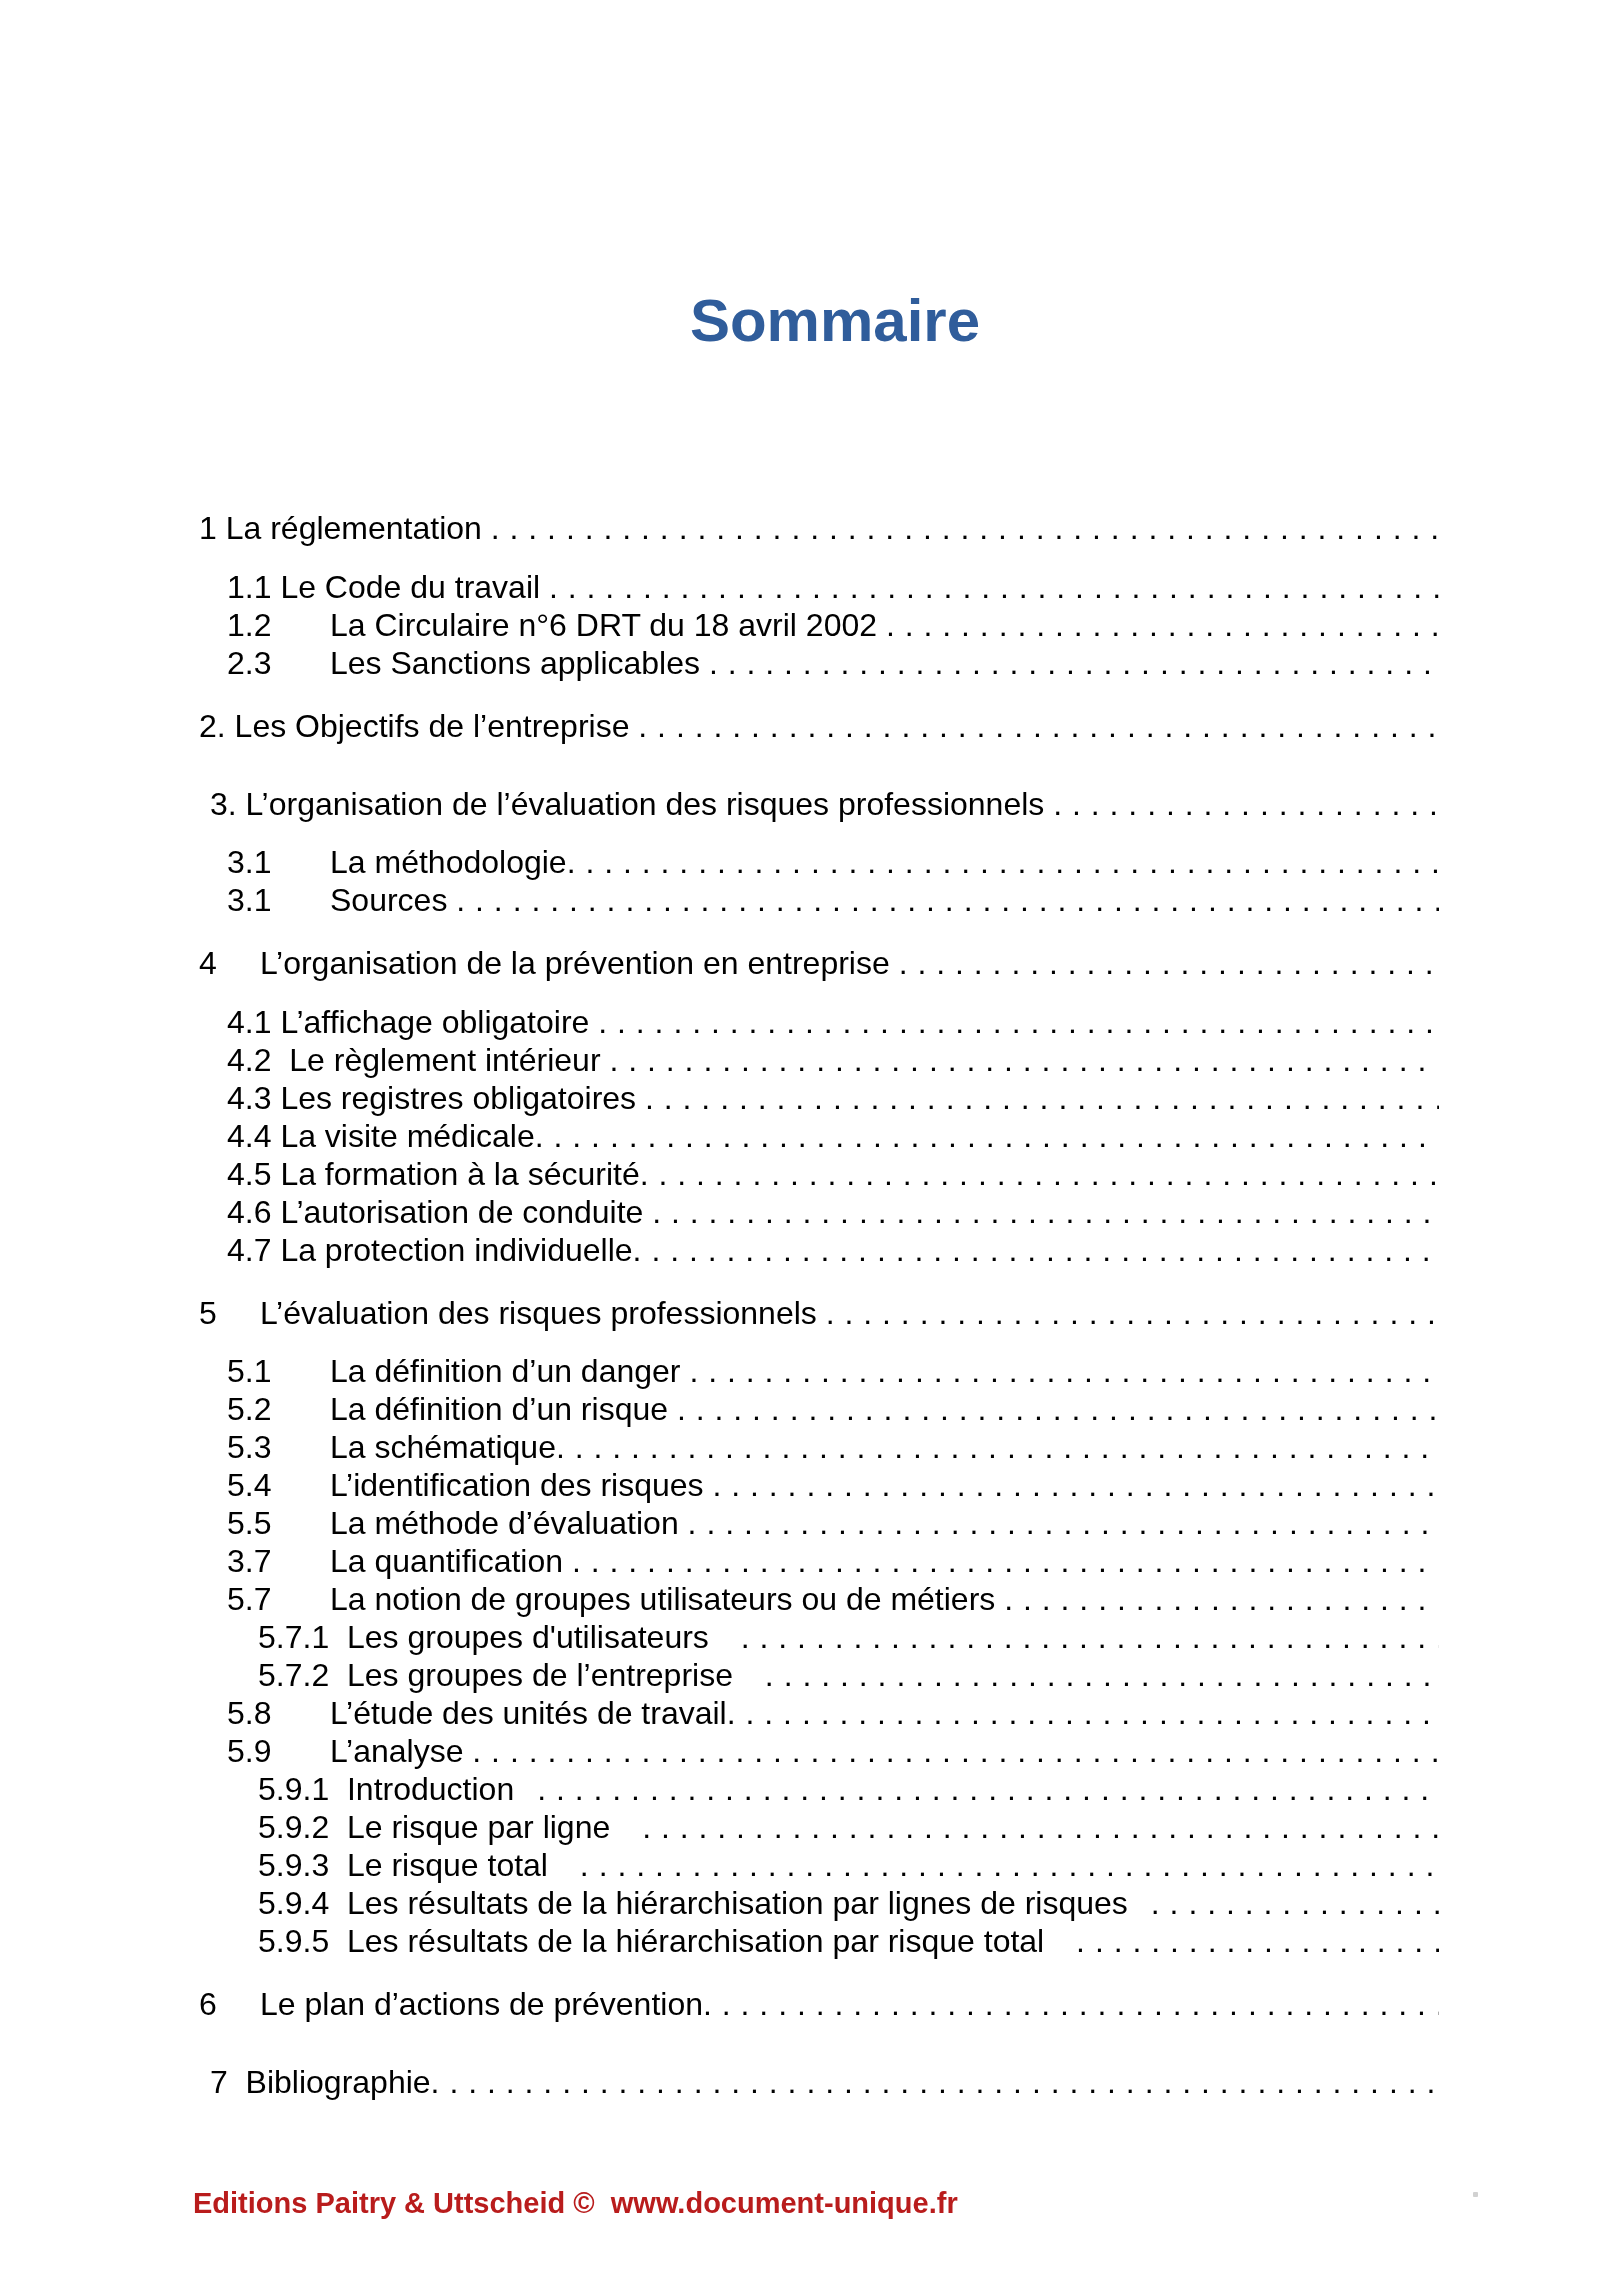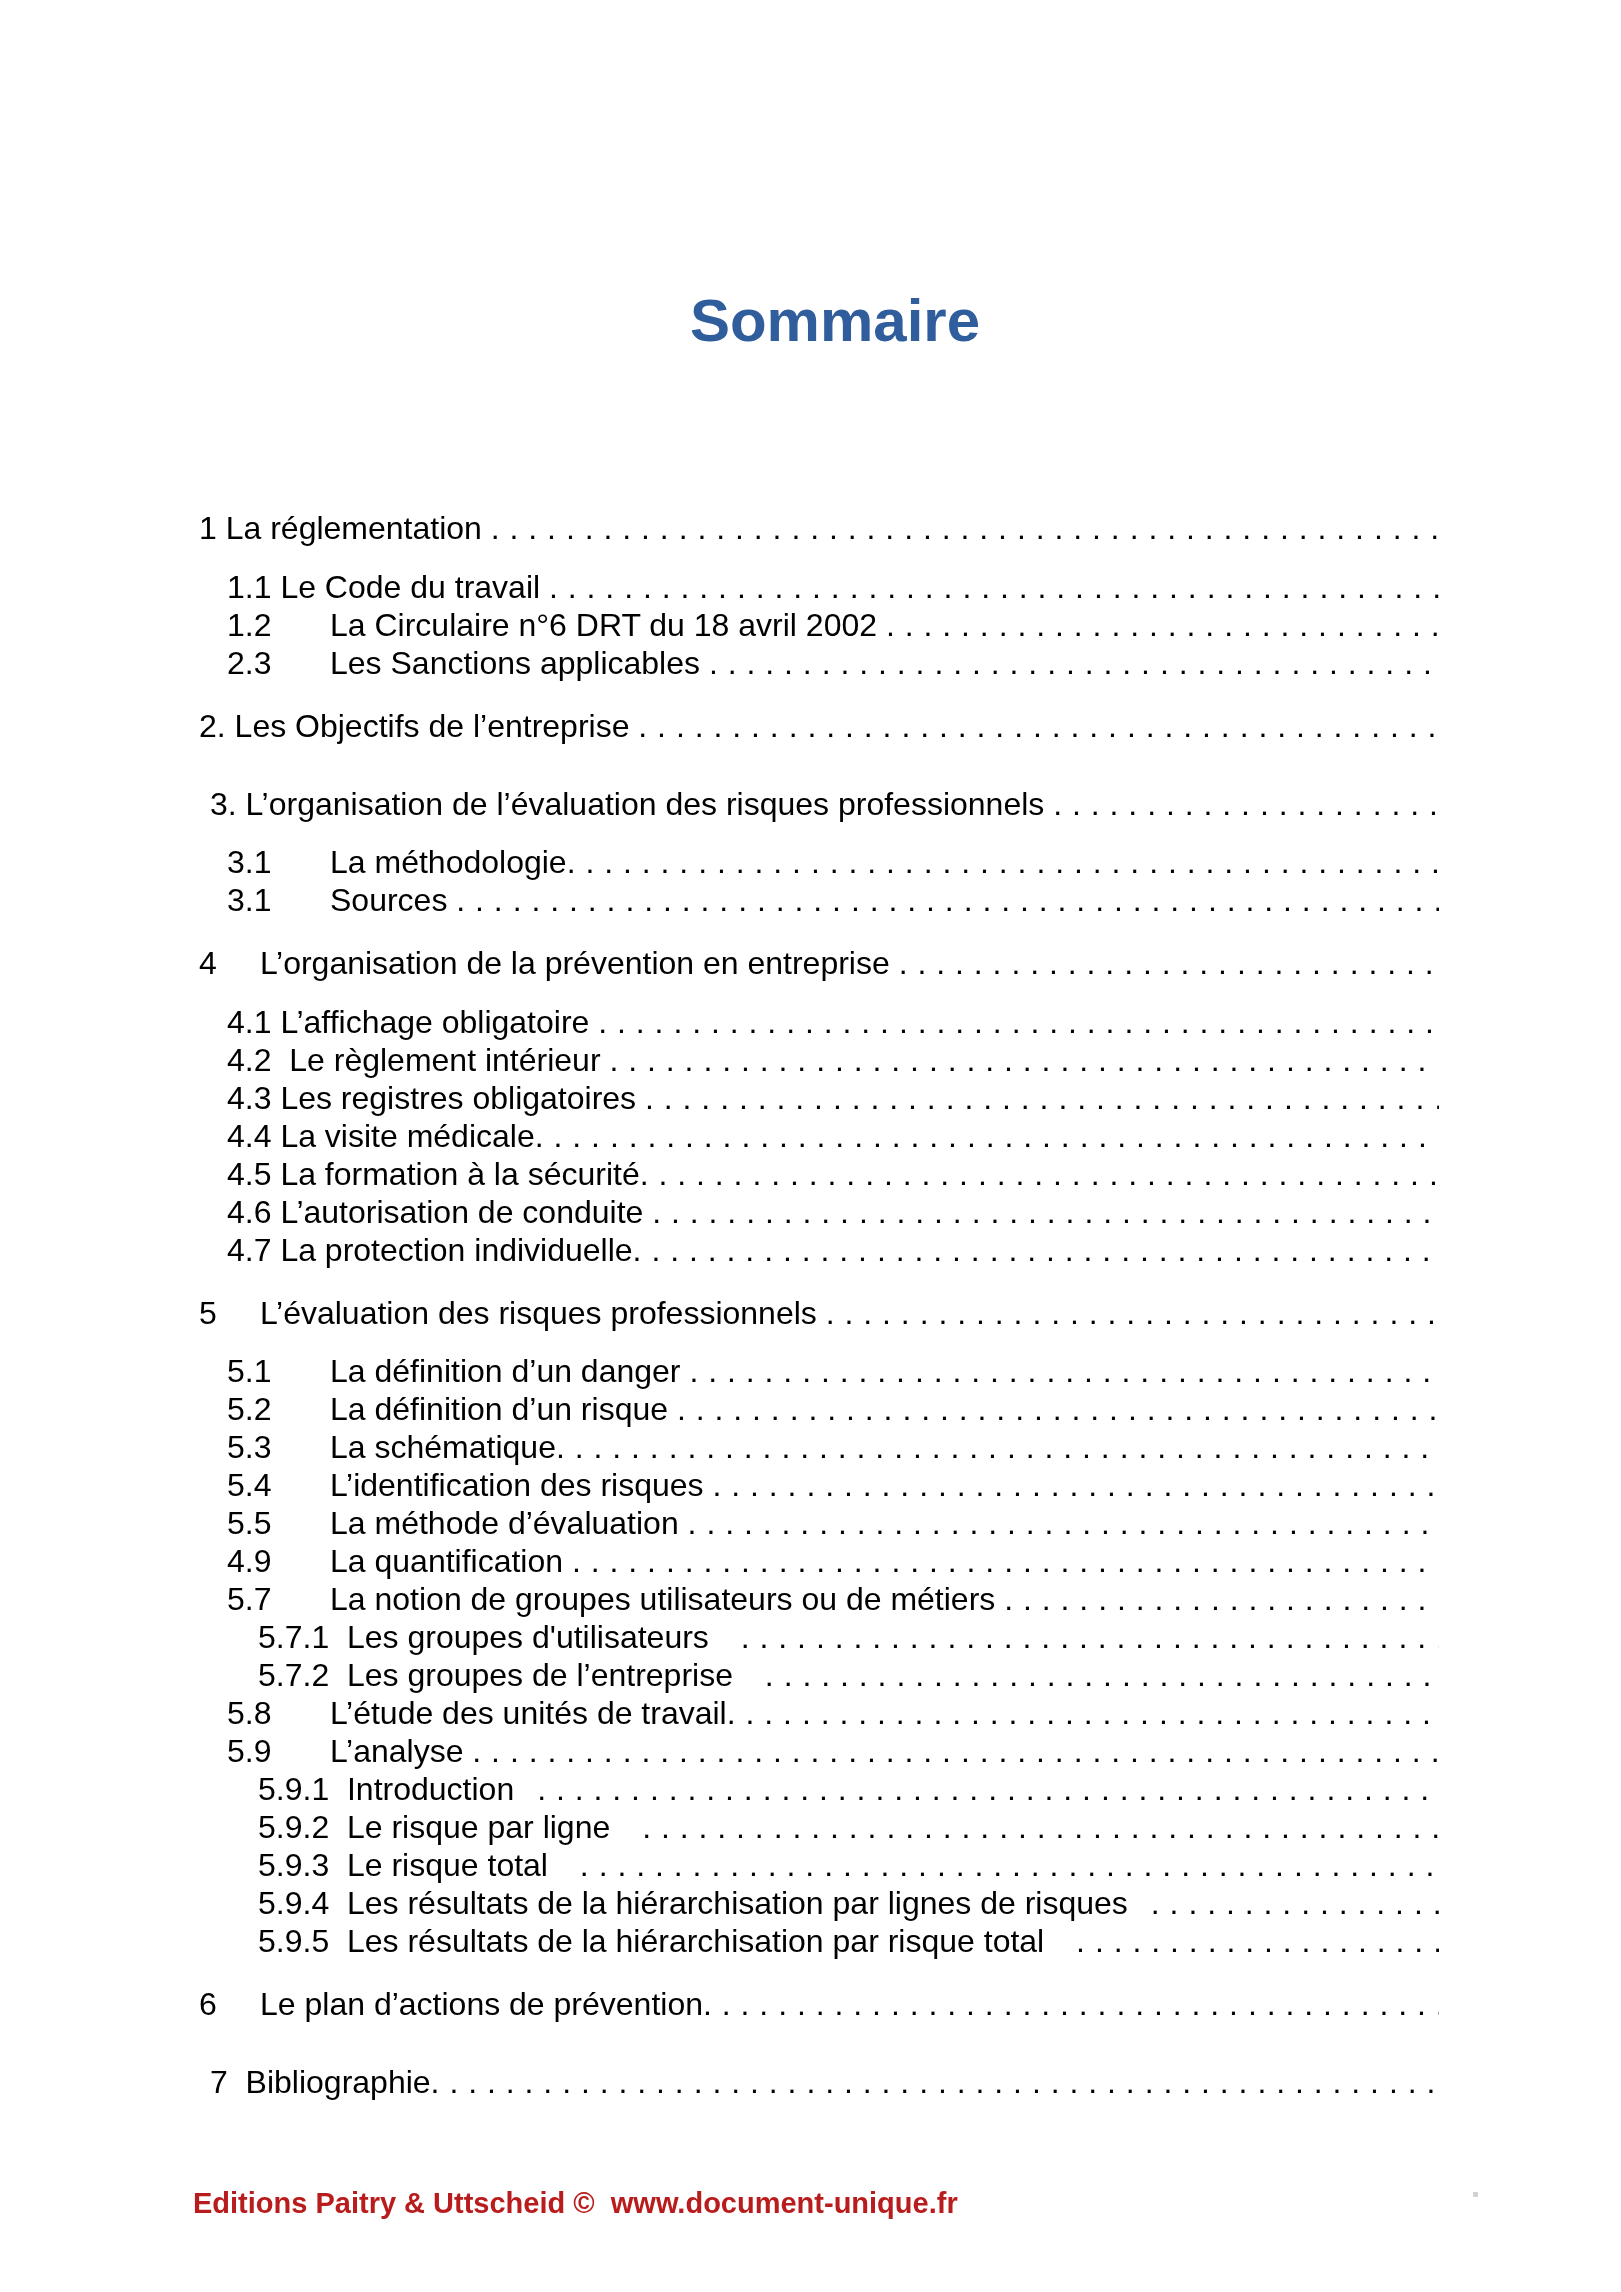--- a/index.html
+++ b/index.html
@@ -179,7 +179,7 @@
         <span class="dots"></span>
       </div>
       <div class="row l2">
-        <span class="num">4.9</span>
+        <span class="num">3.7</span>
         <span class="label">La quantification&nbsp;</span>
         <span class="dots"></span>
       </div>

